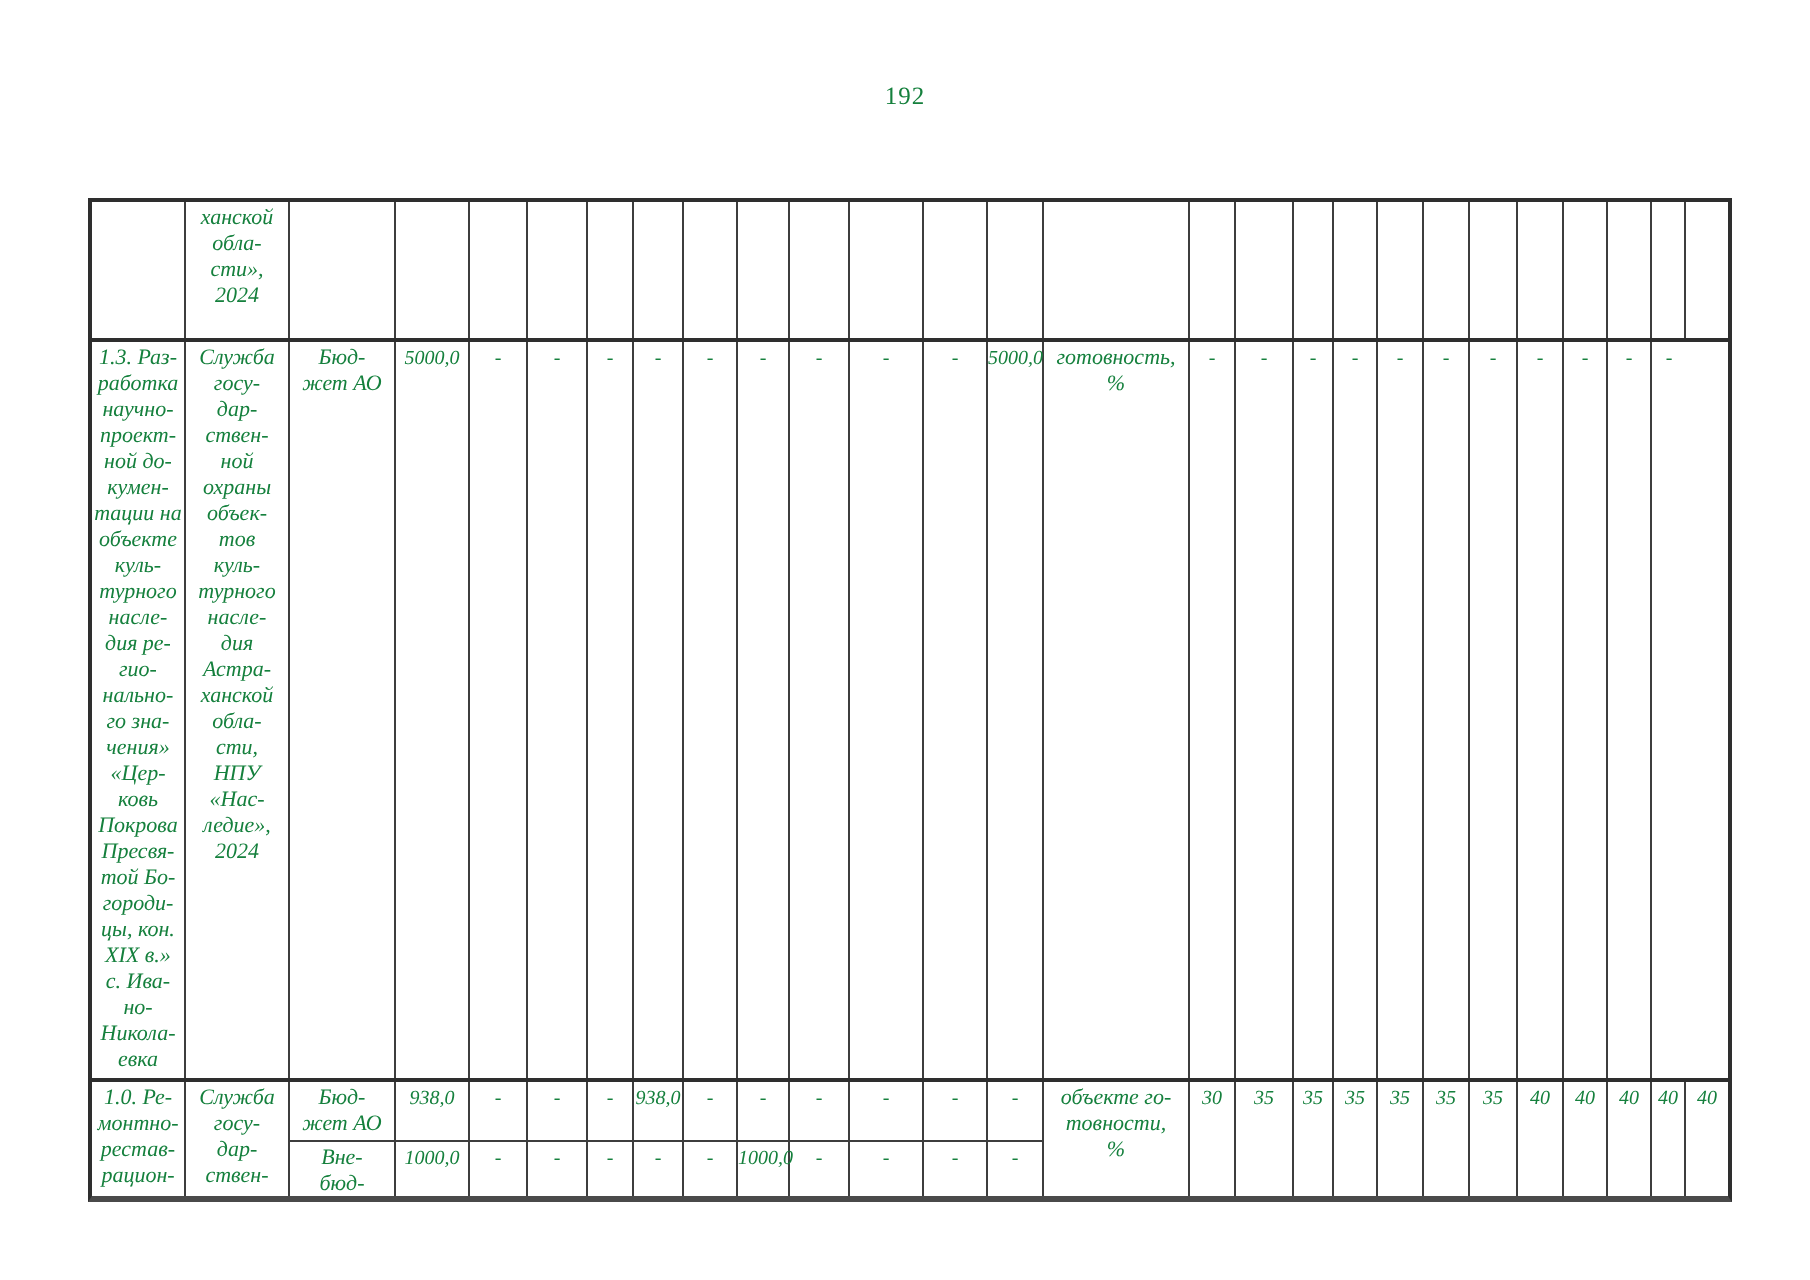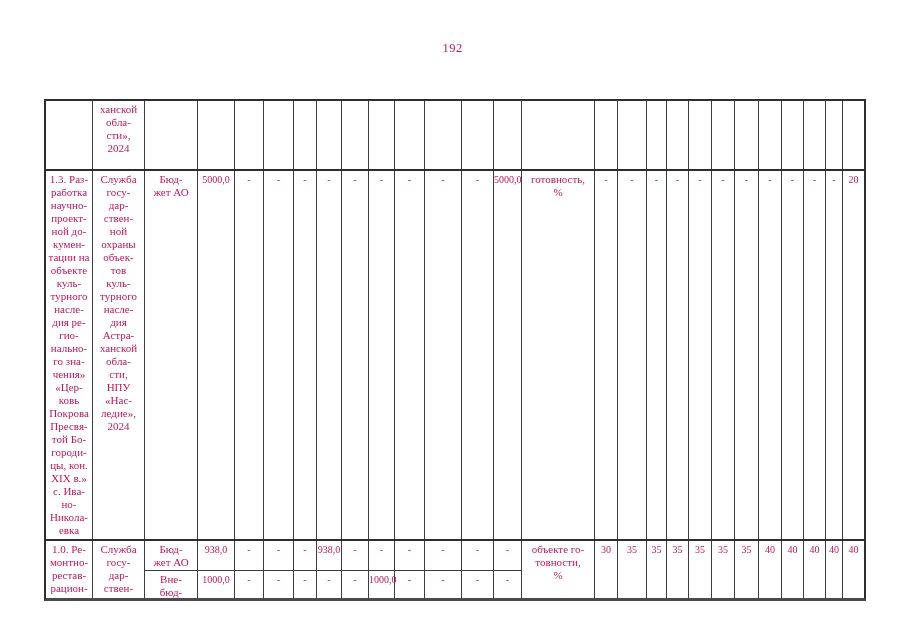--- a/index.html
+++ b/index.html
@@ -9,7 +9,7 @@
     width:905px;height:640px;
     background:#ffffff;
     font-family:"Liberation Serif","DejaVu Serif",serif;
-    color:#be185d;
+    color:#15803d;
     overflow:hidden;
   }
   .page-number{

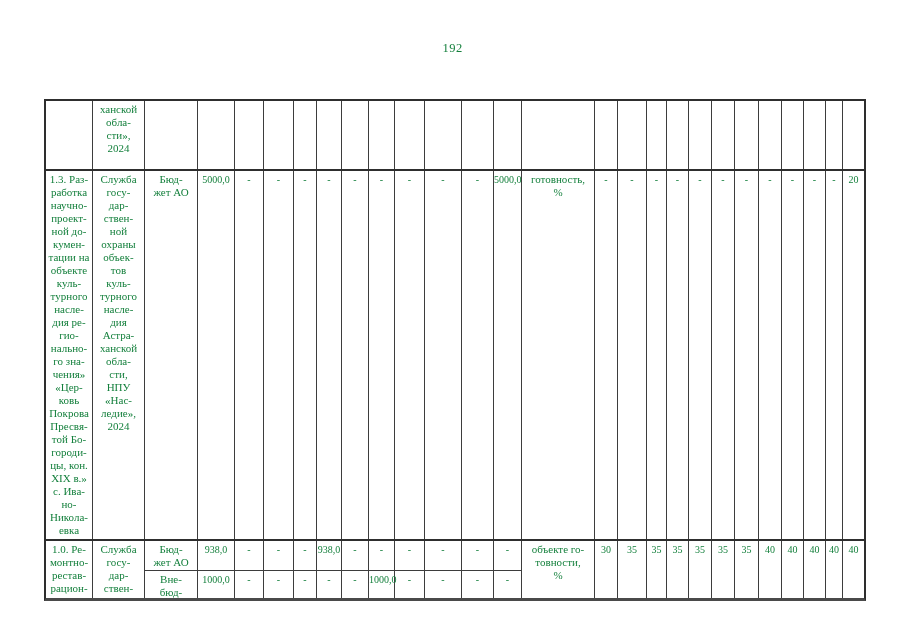--- a/index.html
+++ b/index.html
@@ -24,6 +24,7 @@
     border:2px solid #2e2e2e;
     border-bottom:3px solid #4a4a4a;
     background:#fff;
+    font-style:italic;
   }
   .band{display:flex;box-sizing:border-box;}
   .band-a{height:70px;border-bottom:2px solid #2e2e2e;}

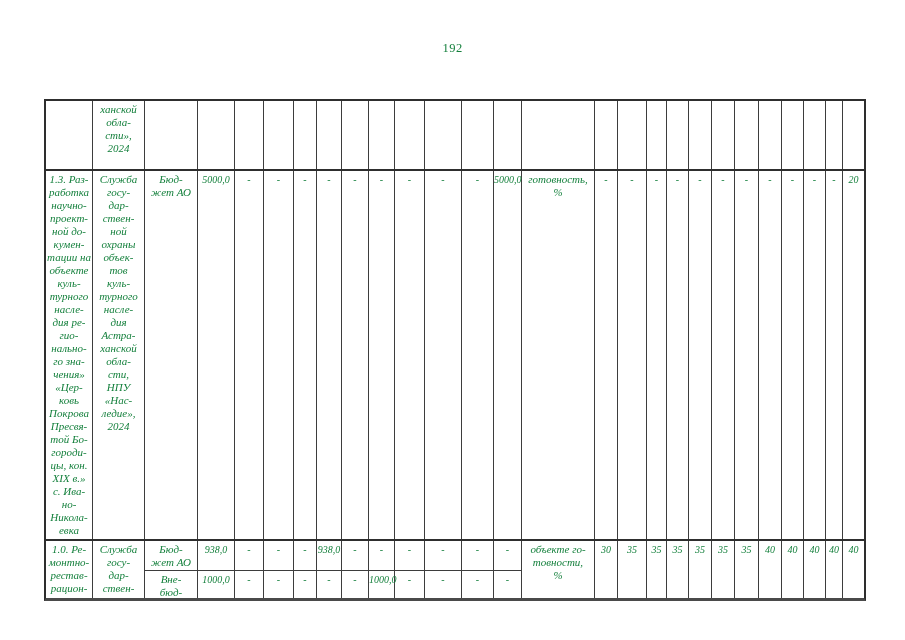--- a/index.html
+++ b/index.html
@@ -171,7 +171,6 @@
         <div class="cell num col24">-</div>
         <div class="cell num col25">-</div>
         <div class="cell num col26">-</div>
-        <div class="cell num col27">20</div>
     </div>
 
     <div class="band band-cd">

